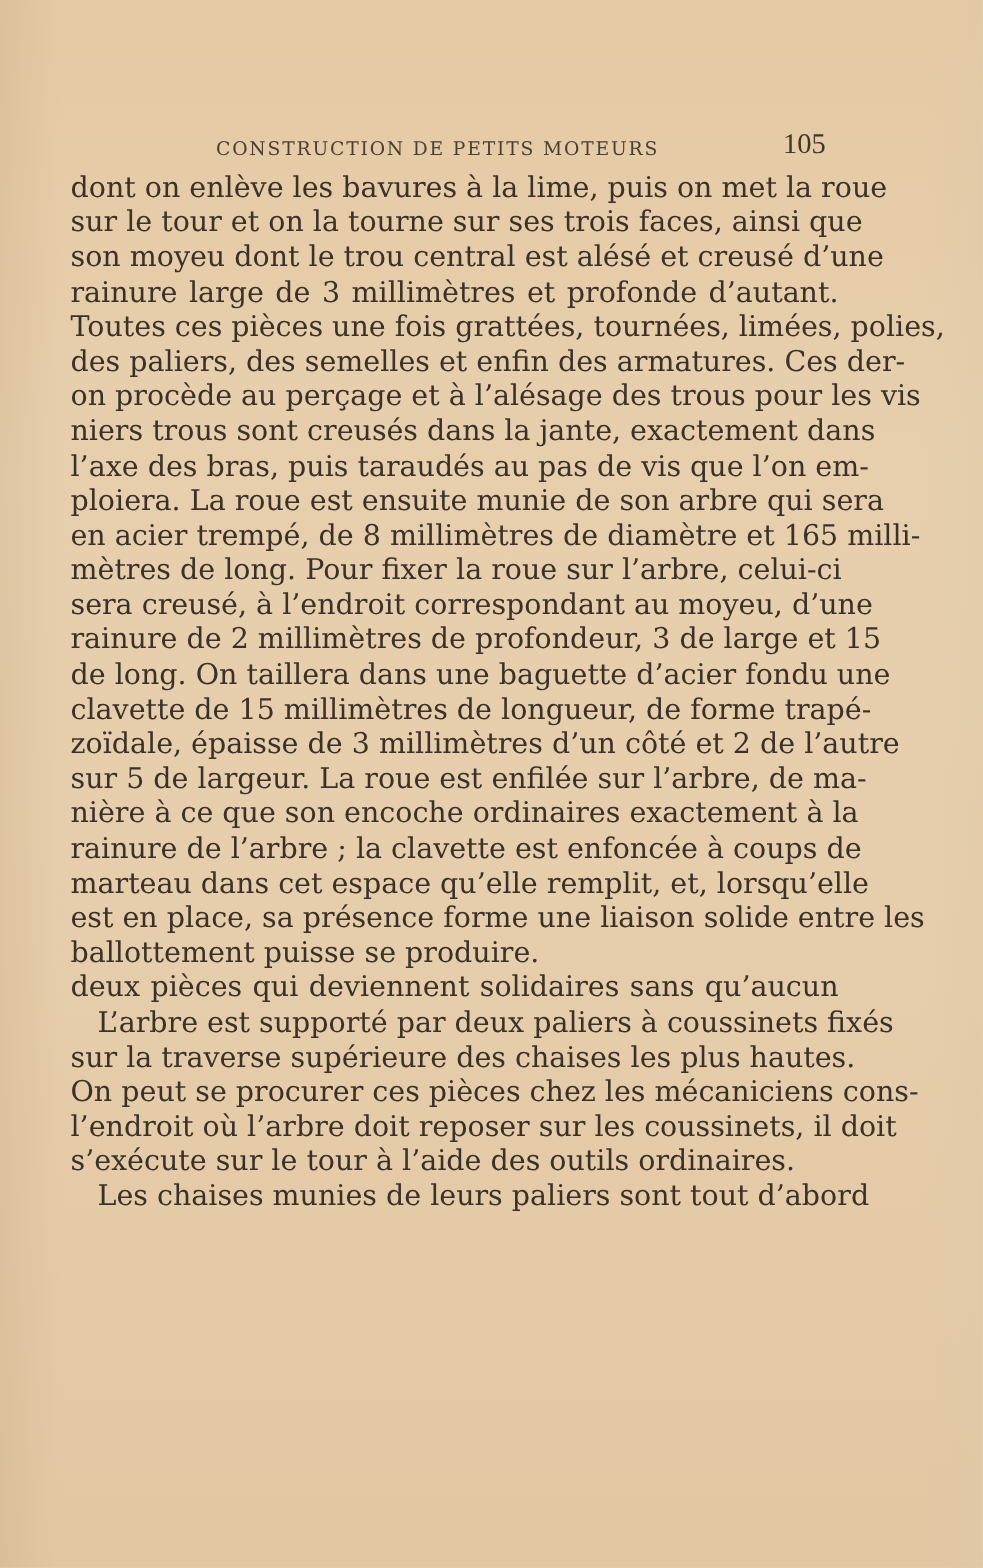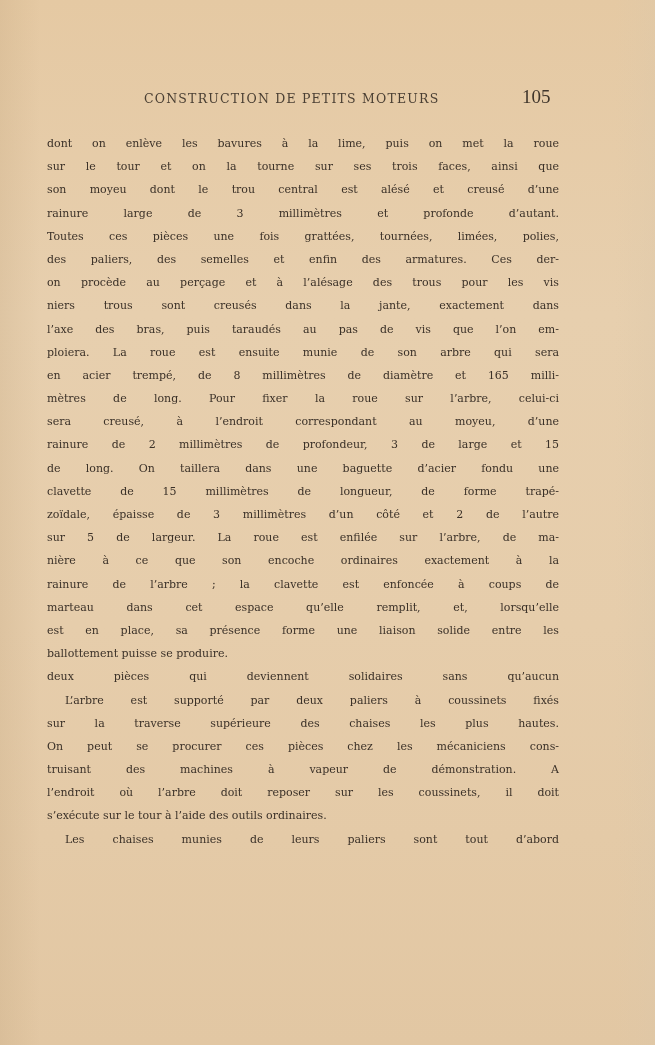--- a/index.html
+++ b/index.html
@@ -47,11 +47,11 @@
     }
     .body-text {
       position: absolute;
-      top: 132px;
+      top: 114px;
       left: 47px;
       width: 512px;
       font-family: "DejaVu Serif", serif;
-      font-size: 11px;
+      font-size: 19px;
       line-height: 23.2px;
       color: #3b3128;
     }

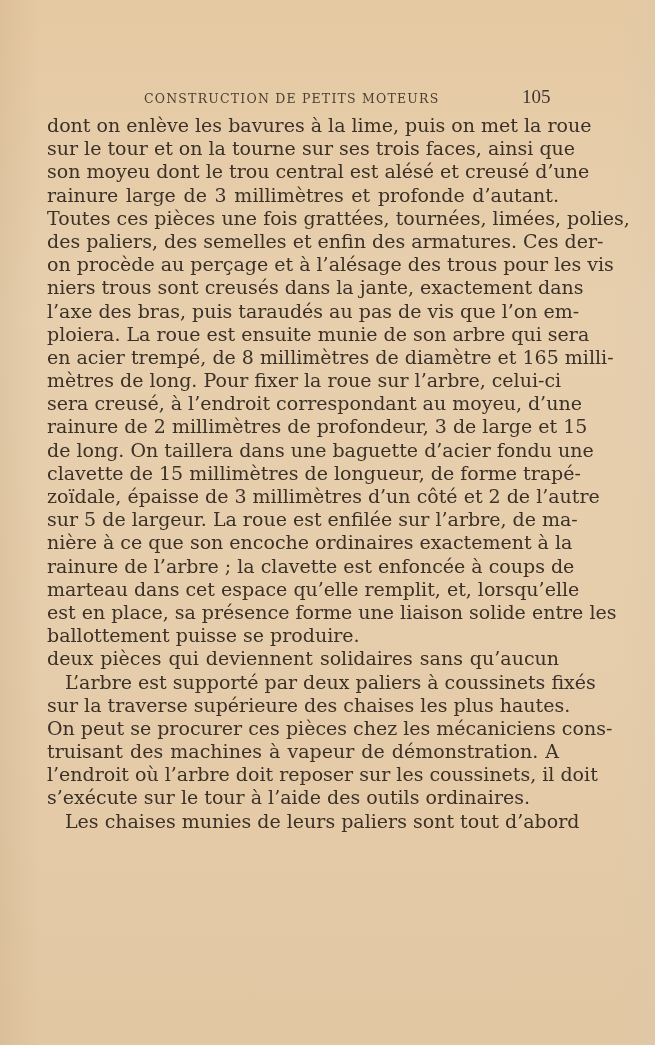--- a/index.html
+++ b/index.html
@@ -109,7 +109,6 @@
     <span class="line indent">L’arbre est supporté par deux paliers à coussinets fixés</span>
     <span class="line">sur la traverse supérieure des chaises les plus hautes.</span>
     <span class="line">On peut se procurer ces pièces chez les mécaniciens cons-</span>
-    <span class="line">truisant des machines à vapeur de démonstration. A</span>
     <span class="line">l’endroit où l’arbre doit reposer sur les coussinets, il doit</span>
     <span class="line last">s’exécute sur le tour à l’aide des outils ordinaires.</span>
 

